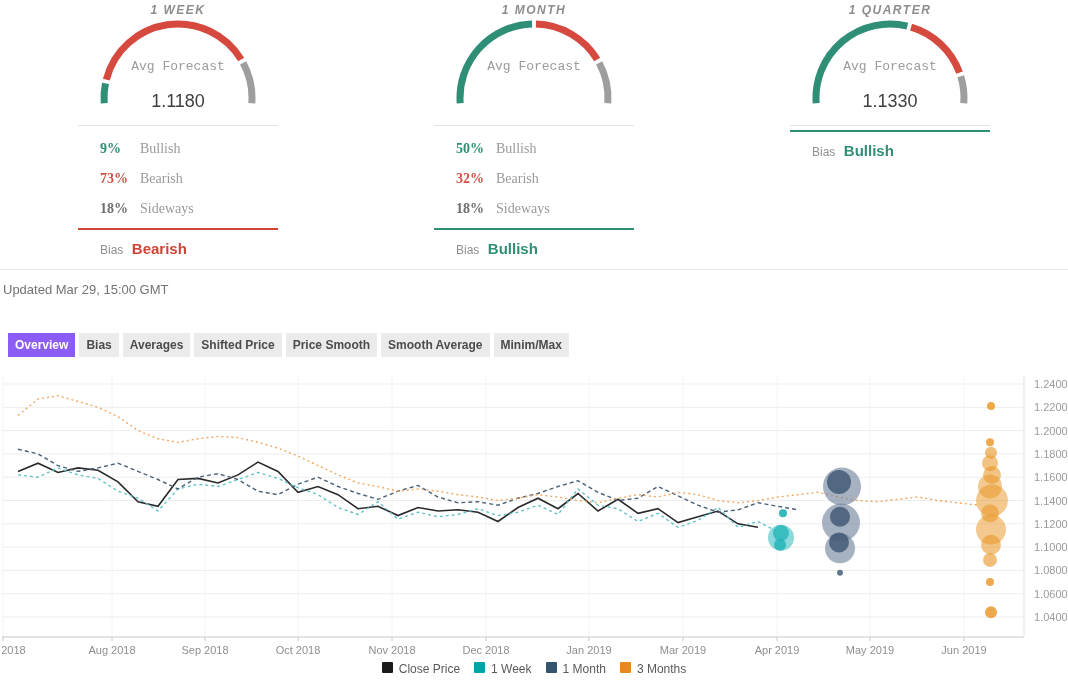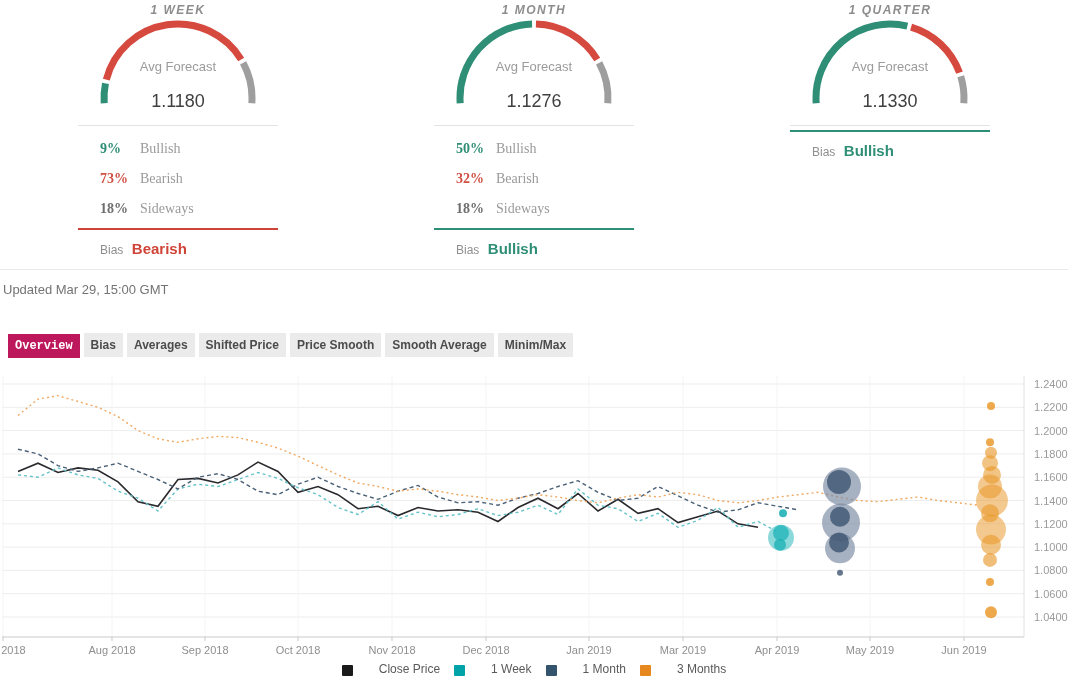--- a/index.html
+++ b/index.html
@@ -16,7 +16,7 @@
   .gauge { position: relative; width: 190px; height: 92px; margin: 2px auto 0; }
   .gauge svg { position: absolute; left: 0; top: 0; }
   .gauge-text { position: absolute; top: 40px; left: 0; width: 100%; text-align: center; }
-  .gauge-label { font-size: 13px; color: #9b9b9b; }
+  .gauge-label { font-size: 13px; color: #9b9b9b; font-family: Liberation Mono, monospace; }
   .gauge-value { font-size: 18px; color: #3f3f3f; margin-top: 17px; }
   .gauge-divider { width: 200px; margin: 14px auto 0; border-top: 1px solid #e3e3e3; }
   .panel-stats { width: 200px; margin: 8px auto 0; }

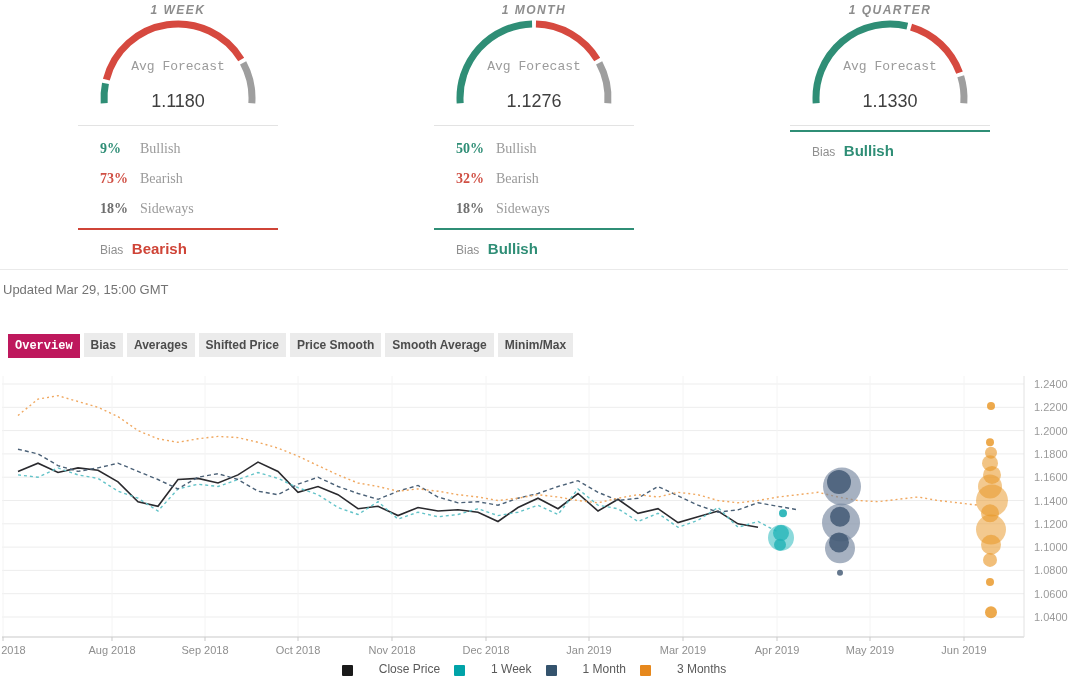--- a/index.html
+++ b/index.html
@@ -94,7 +94,6 @@
         </svg>
       <div class="gauge-text">
         <div class="gauge-label">Avg Forecast</div>
-        <div class="gauge-value">1.1276</div>
       </div>
     </div>
     <div class="gauge-divider"></div>

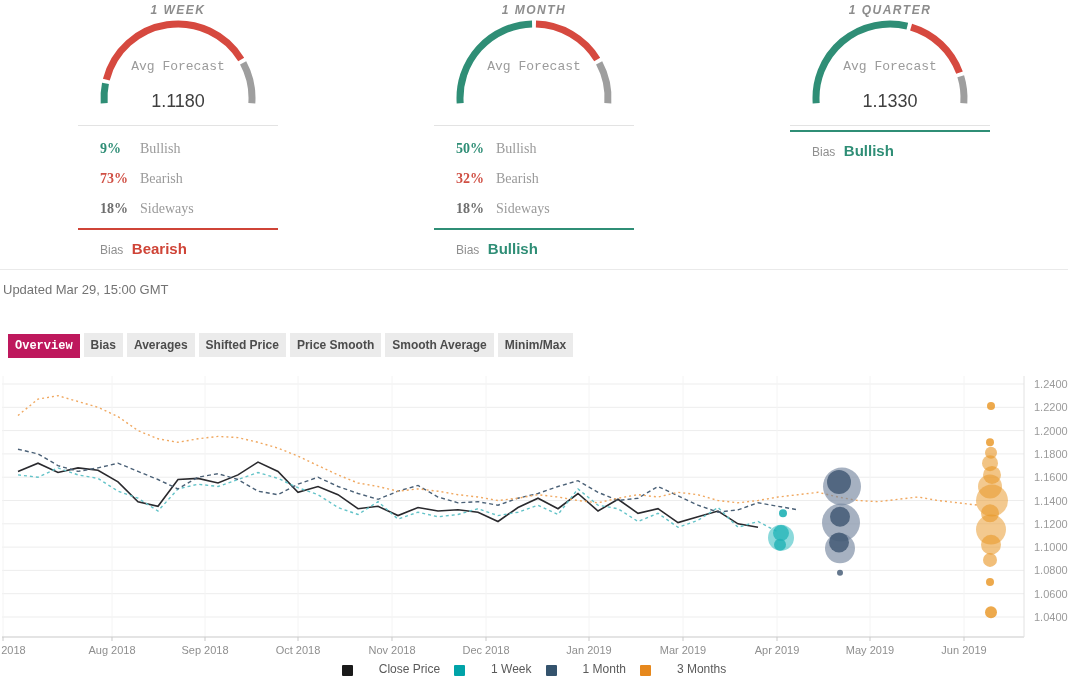--- a/index.html
+++ b/index.html
@@ -40,7 +40,7 @@
     background: #ebebeb; color: #4c4c4c; font-size: 12px; font-weight: bold;
     border: none; cursor: pointer; font-family: "Liberation Sans", sans-serif;
   }
-  .tab.active { background: #be185d; color: #fff; font-family: Liberation Mono, monospace; }
+  .tab.active { background: #8b5cf6; color: #fff; }
   .chart-wrap { margin-top: 17px; }
   #chart-svg { display: block; }
   .legend { display: flex; justify-content: center; margin-top: 3px; font-size: 12px; color: #5a5a5a; }

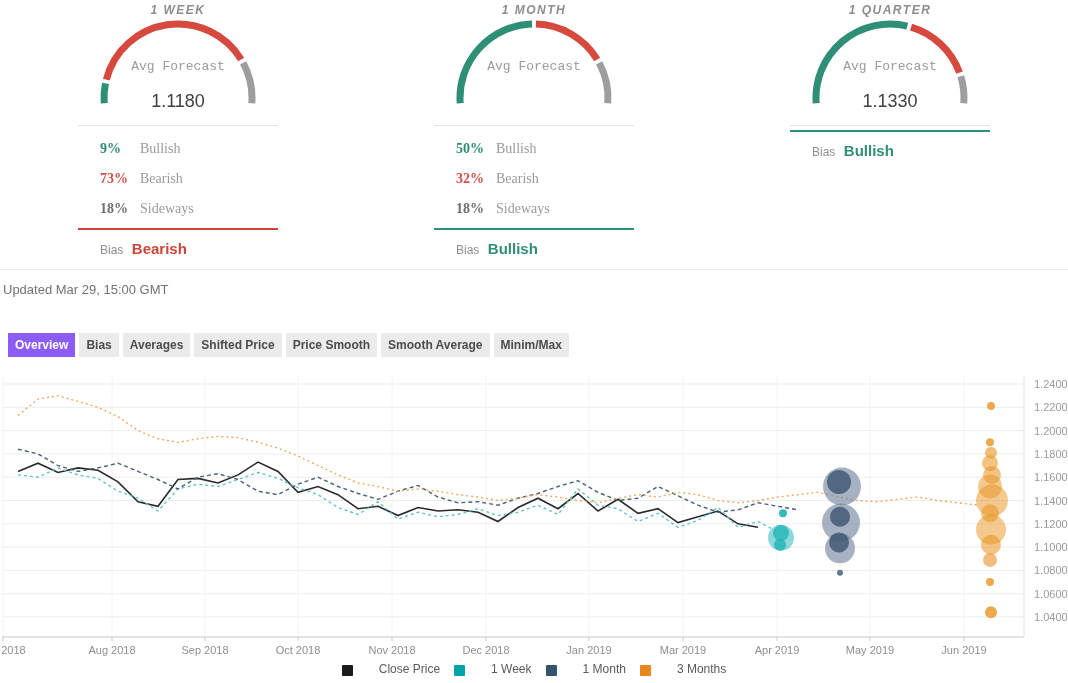--- a/index.html
+++ b/index.html
@@ -44,7 +44,7 @@
   .chart-wrap { margin-top: 17px; }
   #chart-svg { display: block; }
   .legend { display: flex; justify-content: center; margin-top: 3px; font-size: 12px; color: #5a5a5a; }
-  .legend-item { display: flex; align-items: flex-end; margin: 0 7px; cursor: pointer; gap: 20px; }
+  .legend-item { display: flex; align-items: flex-start; margin: 0 7px; cursor: pointer; }
   .legend-swatch { width: 11px; height: 11px; border-radius: 1px; margin-right: 6px; display: inline-block; }
 </style>
 </head>

